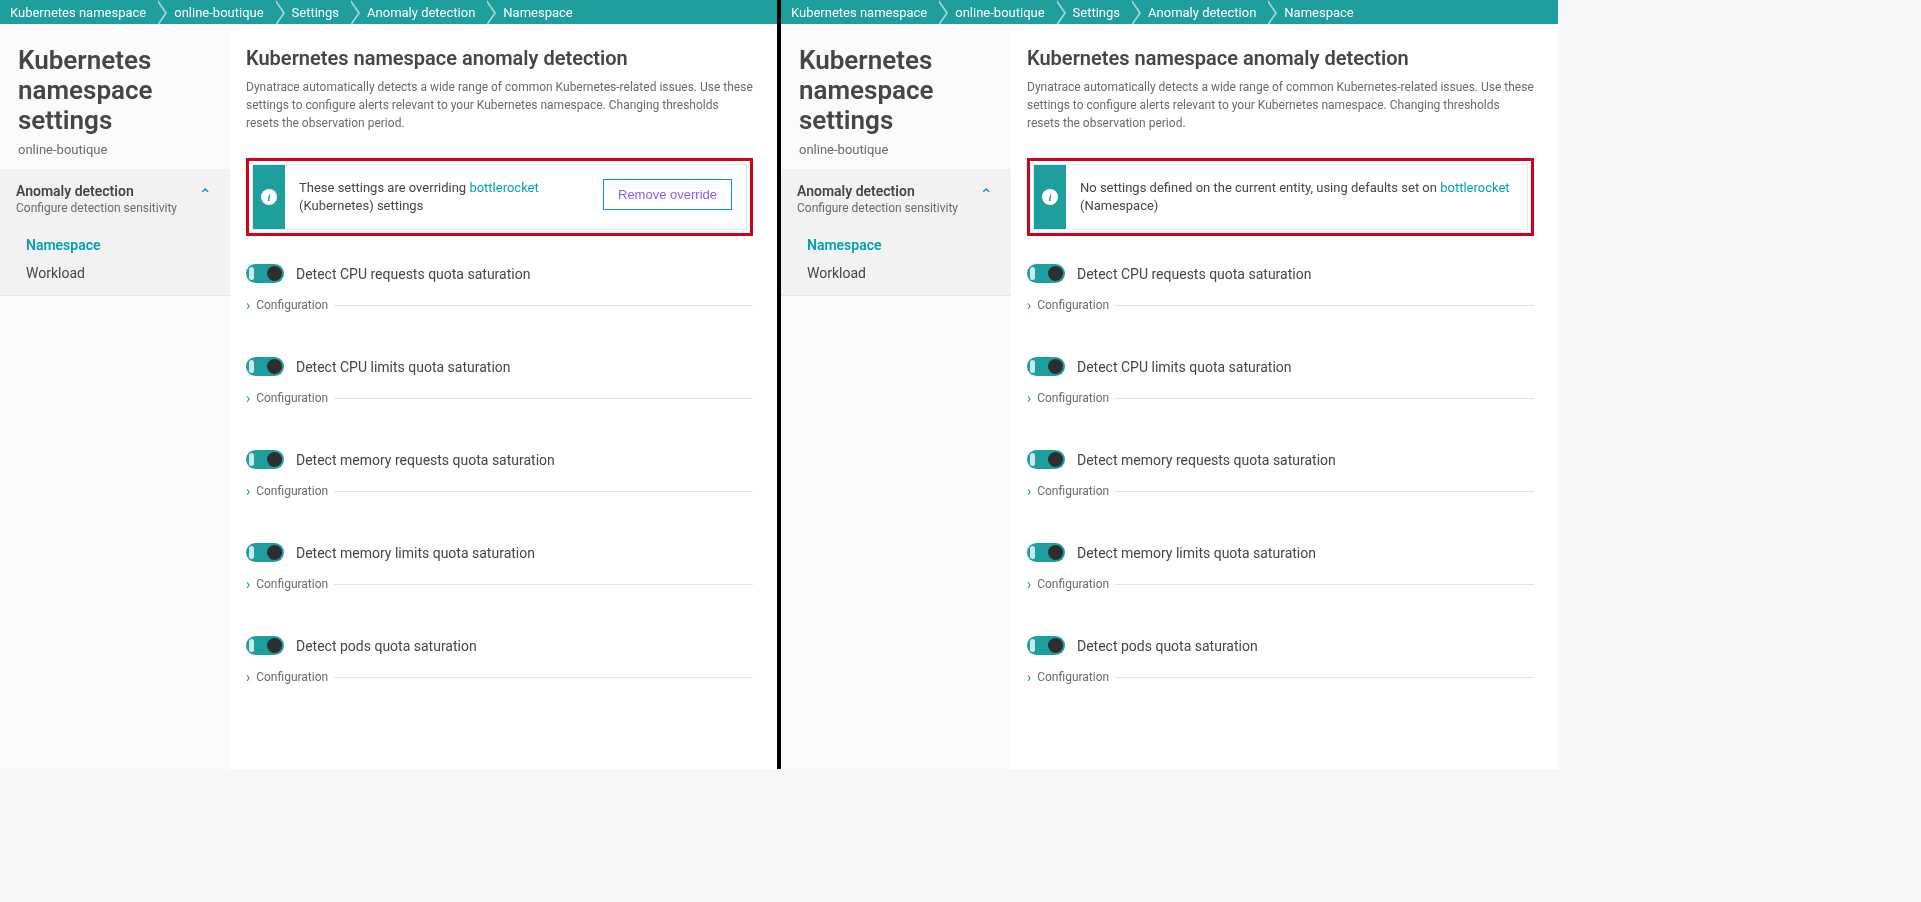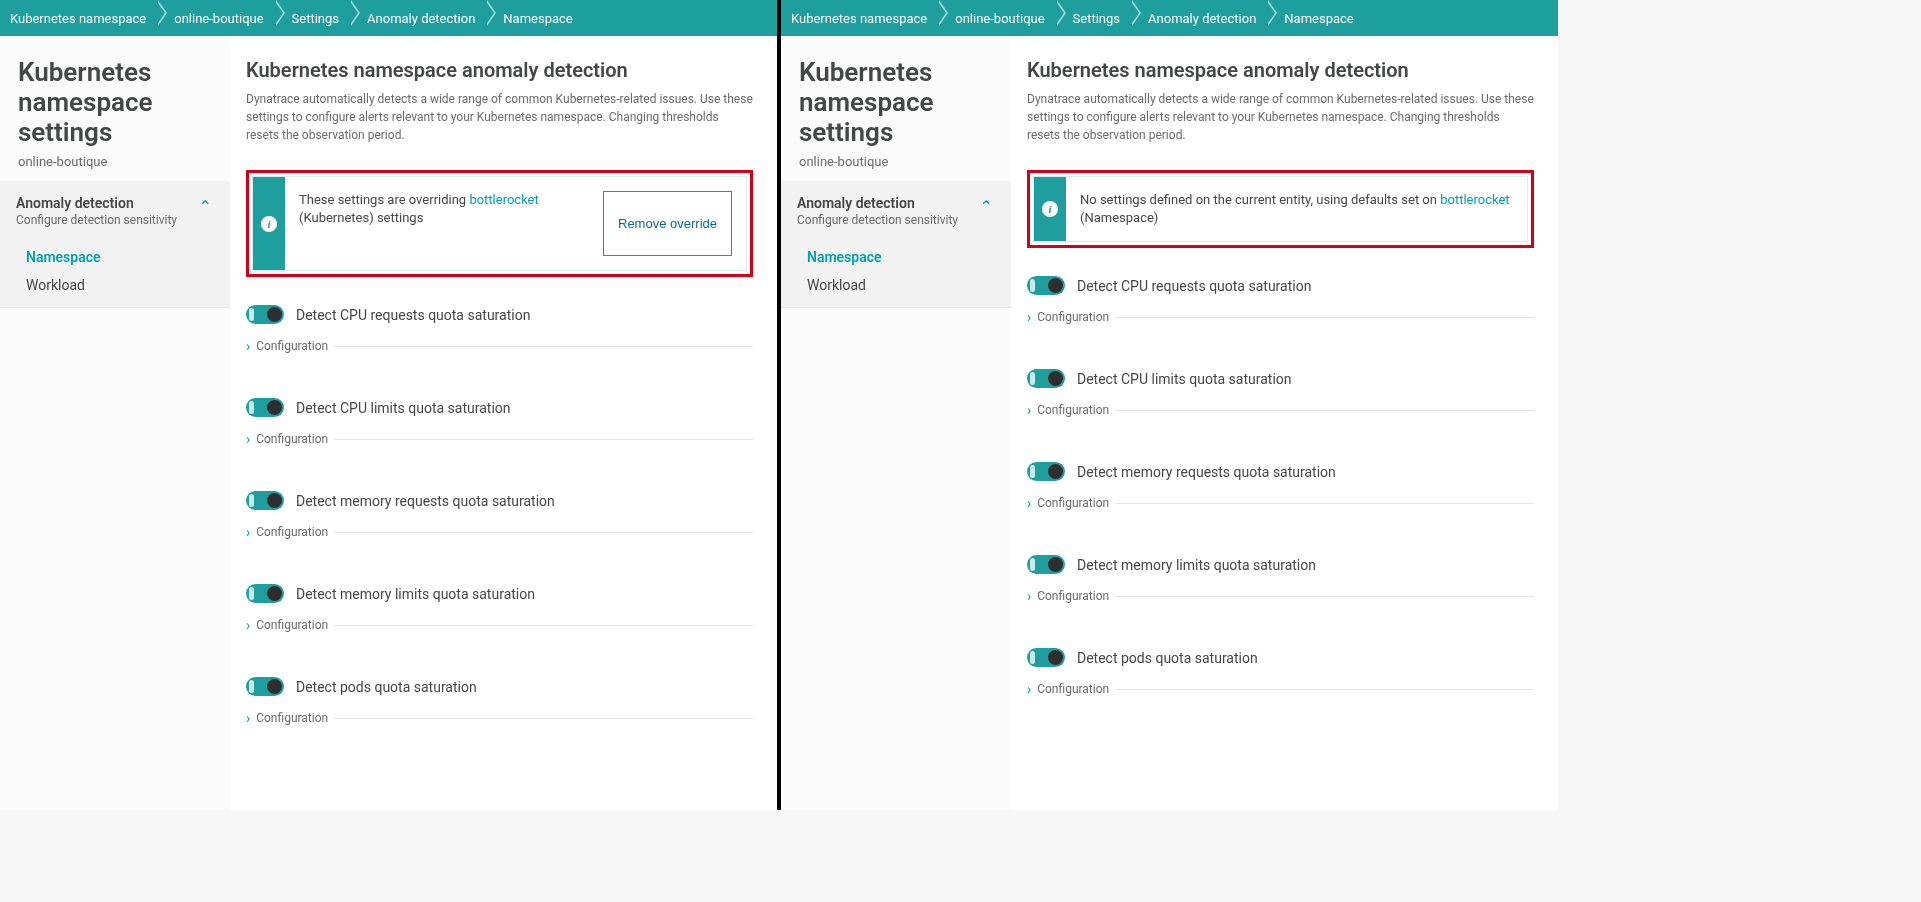--- a/index.html
+++ b/index.html
@@ -8,7 +8,7 @@
   .panel { flex:1; display:flex; flex-direction:column; background:#fff; }
   .divider-vert { width:4px; background:#000; }
   
-  .bc-bar { display:flex; background:#1f9e9e; color:#fff; height:36px; align-items:stretch; font-size:13px; overflow:hidden; }
+  .bc-bar { display:flex; background:#1f9e9e; color:#fff; height:24px; align-items:stretch; font-size:13px; overflow:hidden; }
   .bc-item { position:relative; display:flex; align-items:center; padding:0 10px 0 18px; white-space:nowrap; cursor:pointer; }
   .bc-item:first-child{ padding-left:10px;}
   .bc-item::after{

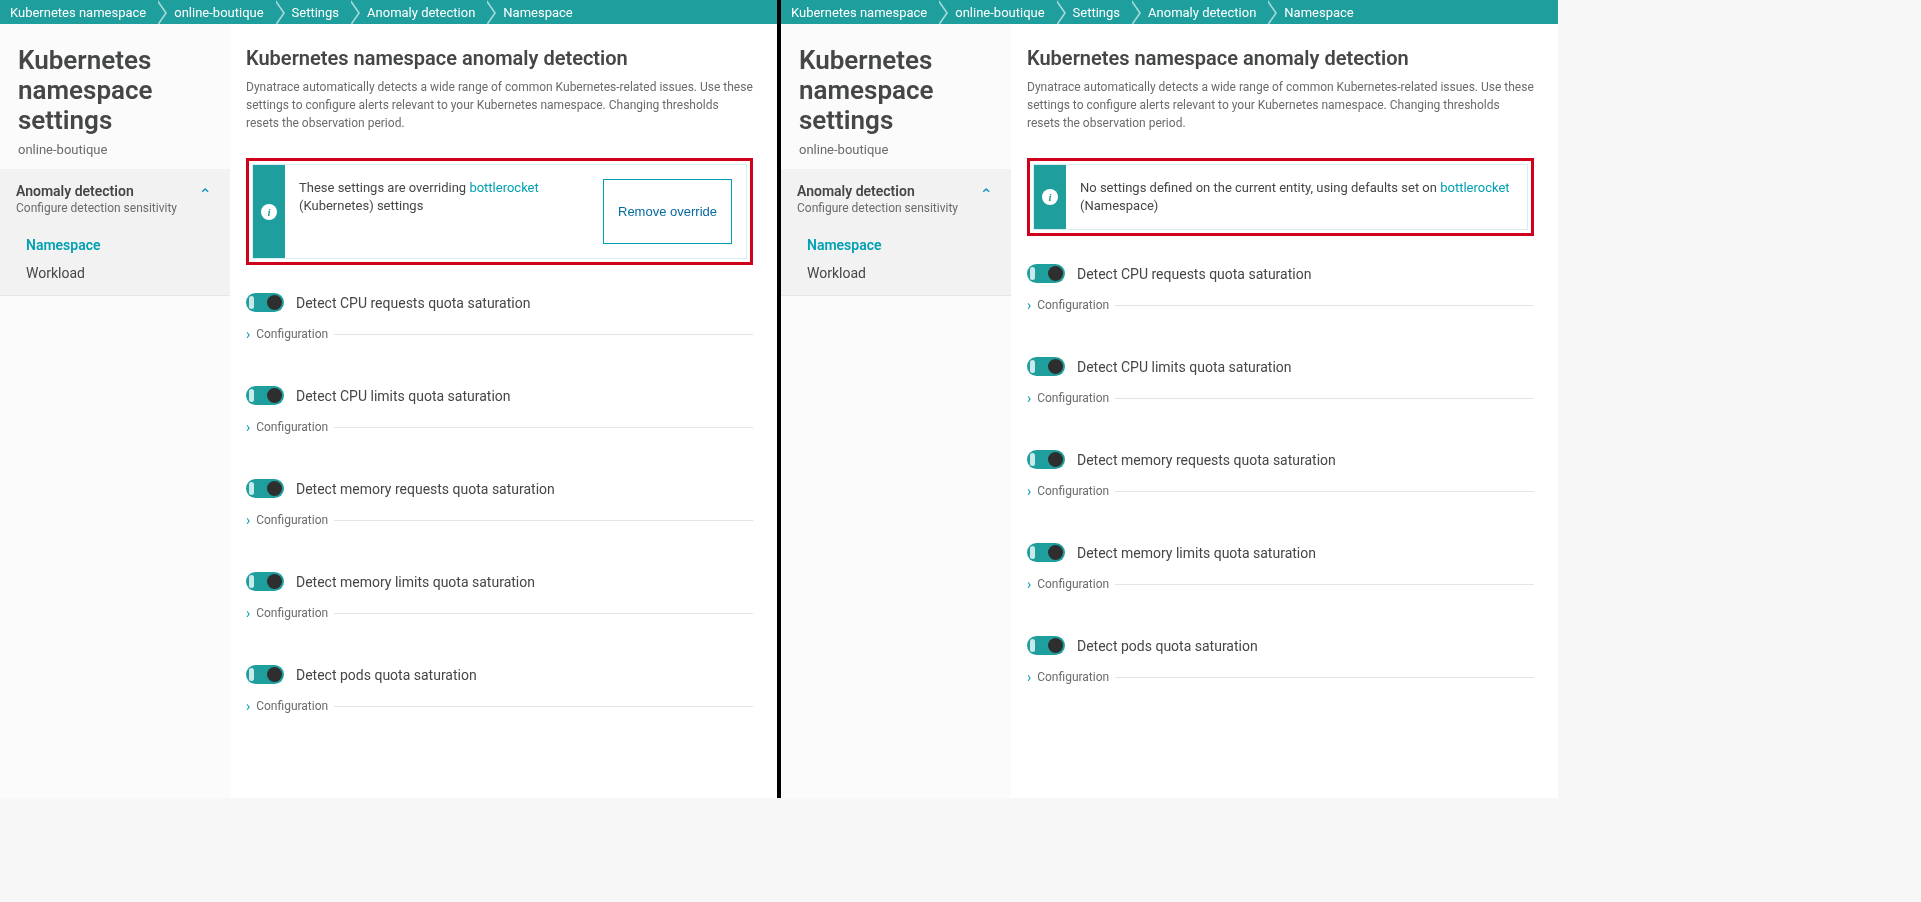--- a/index.html
+++ b/index.html
@@ -46,7 +46,7 @@
   .info-body{ flex:1; padding:14px 14px; font-size:13px; color:#454646; display:flex; align-items:flex-start; gap:14px;}
   .info-text{ flex:1; line-height:1.4;}
   .link{ color:#00a1b2; cursor:pointer;}
-  .ghost-btn{ border:1px solid #00a1b2; color:#0369a1; background:#fff; padding:24px 14px; font-size:13px; cursor:pointer; white-space:nowrap;}
+  .ghost-btn{ border:1px solid #00a1b2; color:#8b5cf6; background:#fff; padding:7px 14px; font-size:13px; cursor:pointer; white-space:nowrap;}
   
   .det-row{ margin-bottom:44px;}
   .det-head{ display:flex; align-items:center; gap:12px; margin-bottom:14px;}

